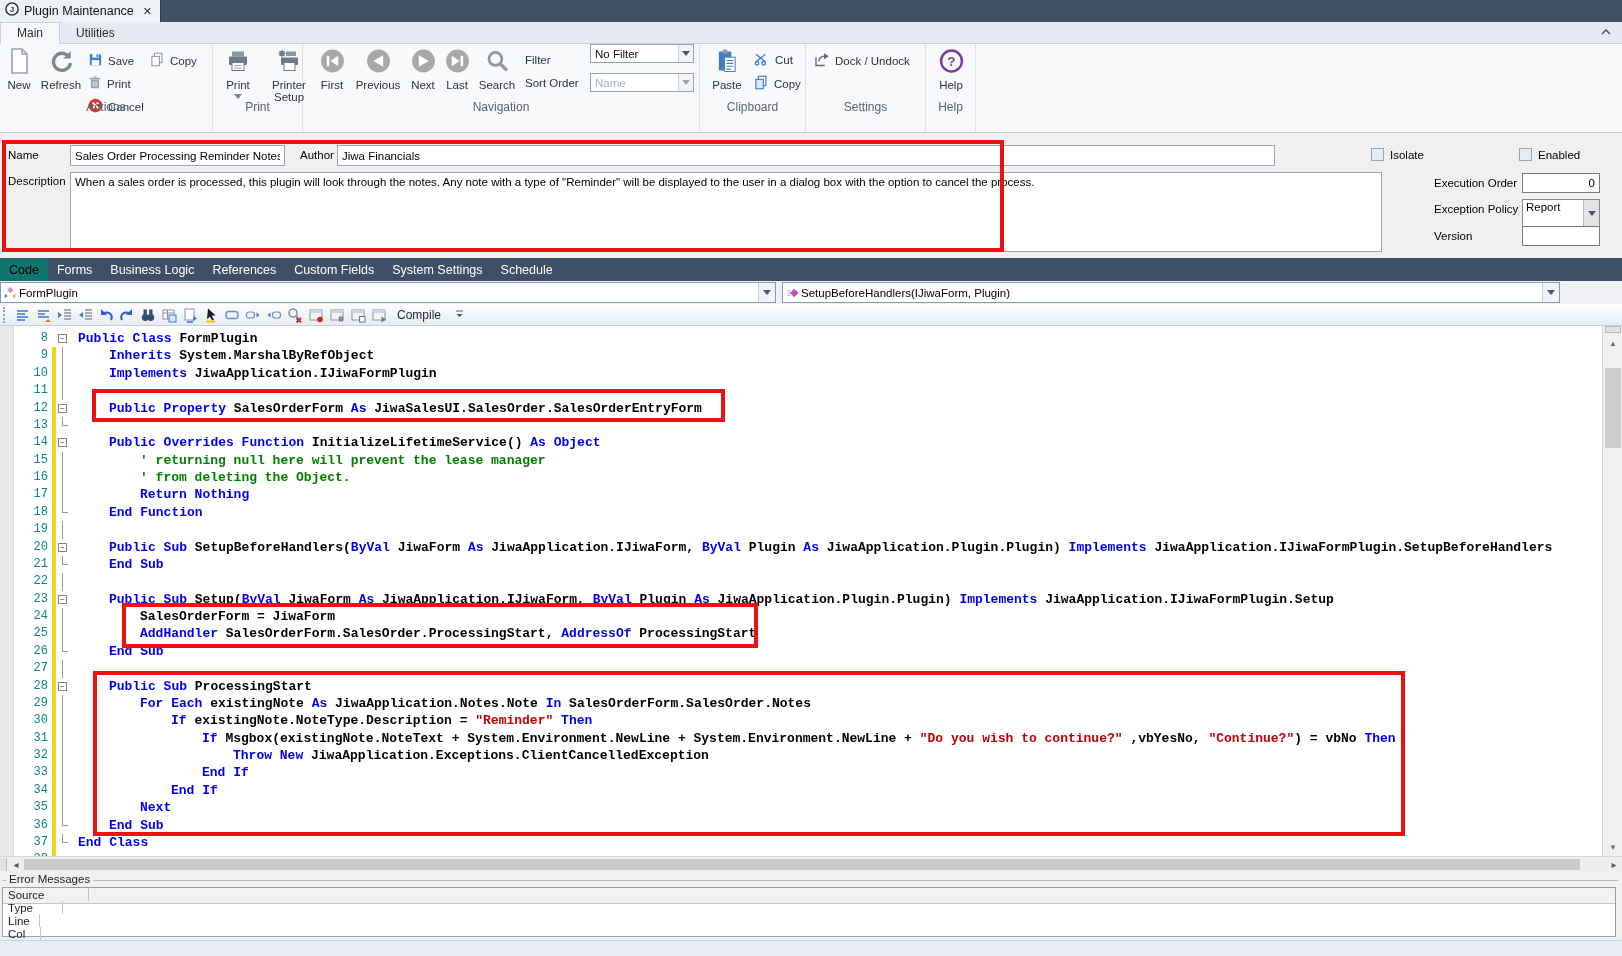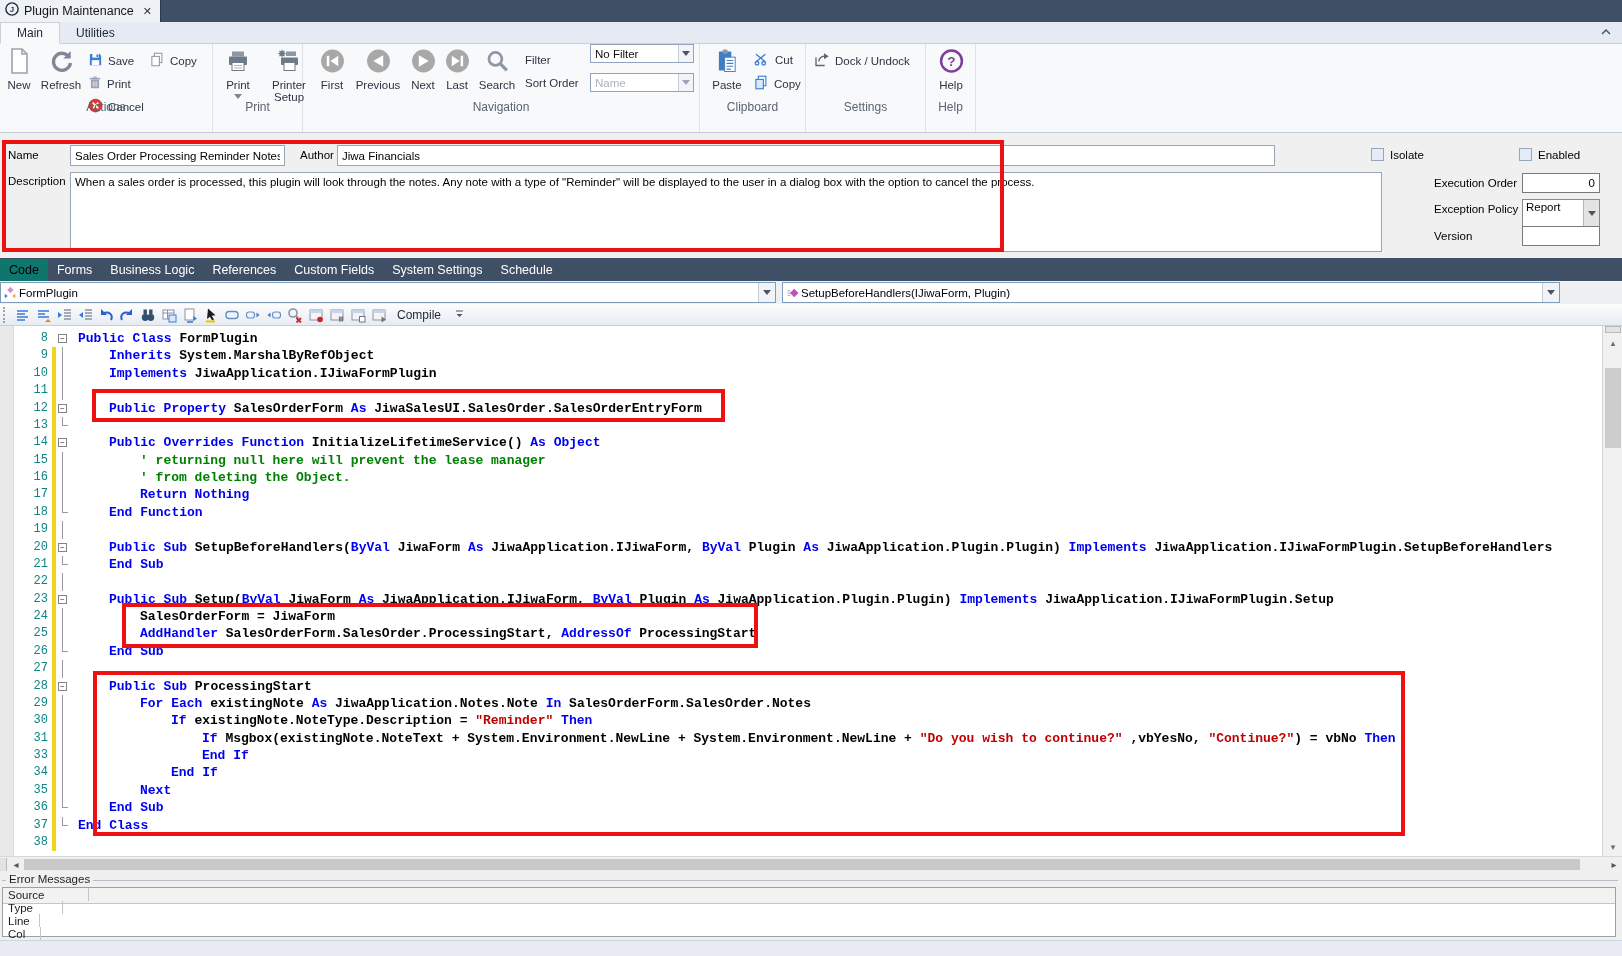--- a/index.html
+++ b/index.html
@@ -704,6 +704,14 @@
           <span class="ct" style="padding-left: 130px;"><span class="tk-k">If</span><span class="tk-t"> Msgbox(existingNote.NoteText + System.Environment.NewLine + System.Environment.NewLine + </span><span class="tk-s">"Do you wish to continue?"</span><span class="tk-t"> ,vbYesNo, </span><span class="tk-s">"Continue?"</span><span class="tk-t">) = vbNo </span><span class="tk-k">Then</span></span>
         </div>
         <div class="cline">
+          <span class="ln">32</span>
+          <span class="chg on"></span>
+          <span class="fold">
+            <span class="fline"></span>
+          </span>
+          <span class="ct" style="padding-left: 161px;"><span class="tk-k">Throw New</span><span class="tk-t"> JiwaApplication.Exceptions.ClientCancelledException</span></span>
+        </div>
+        <div class="cline">
           <span class="ln">33</span>
           <span class="chg on"></span>
           <span class="fold">

